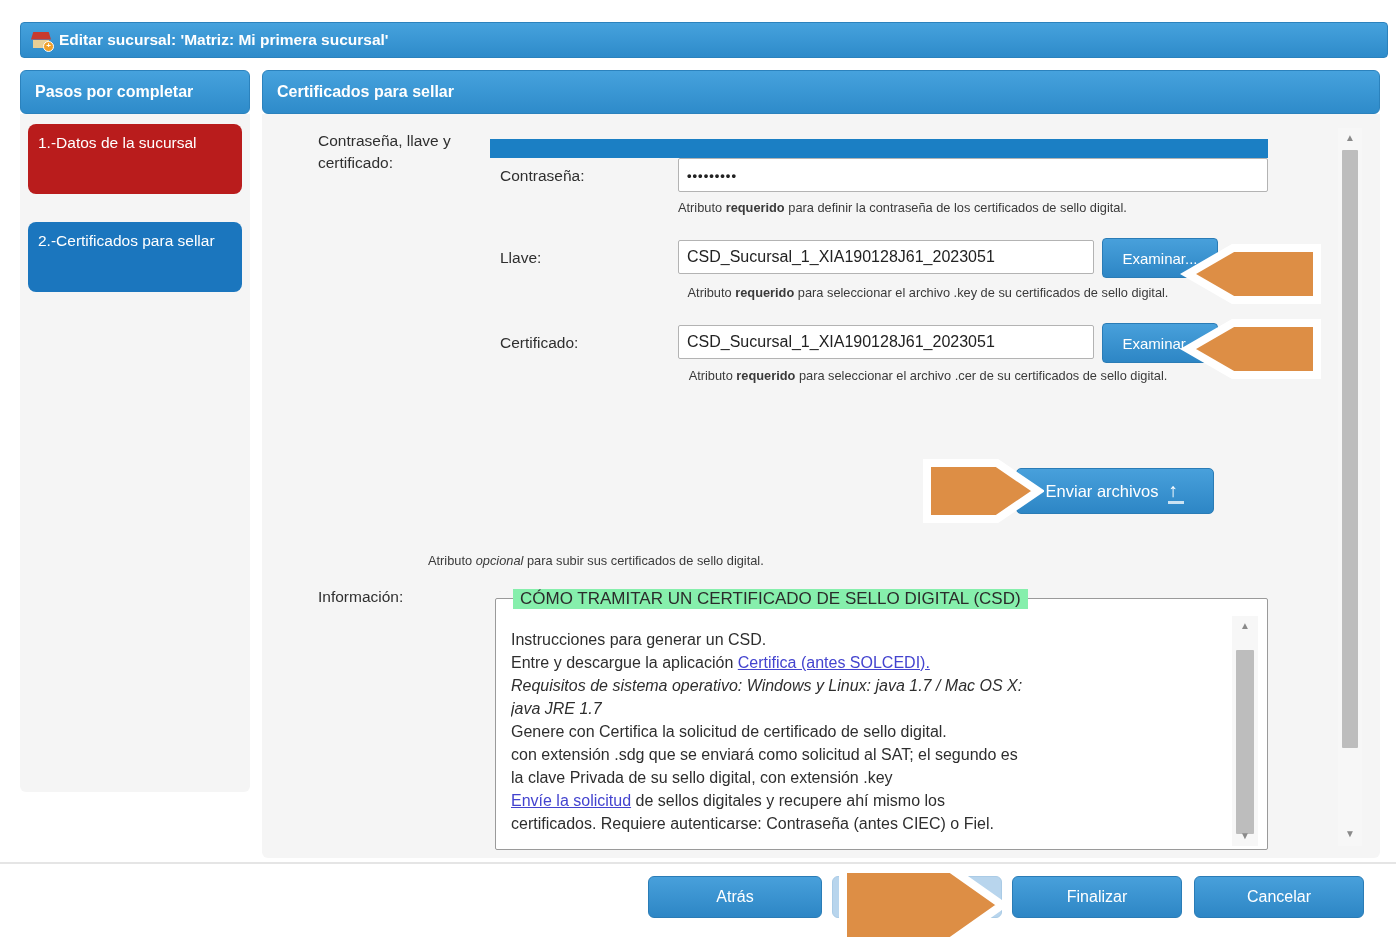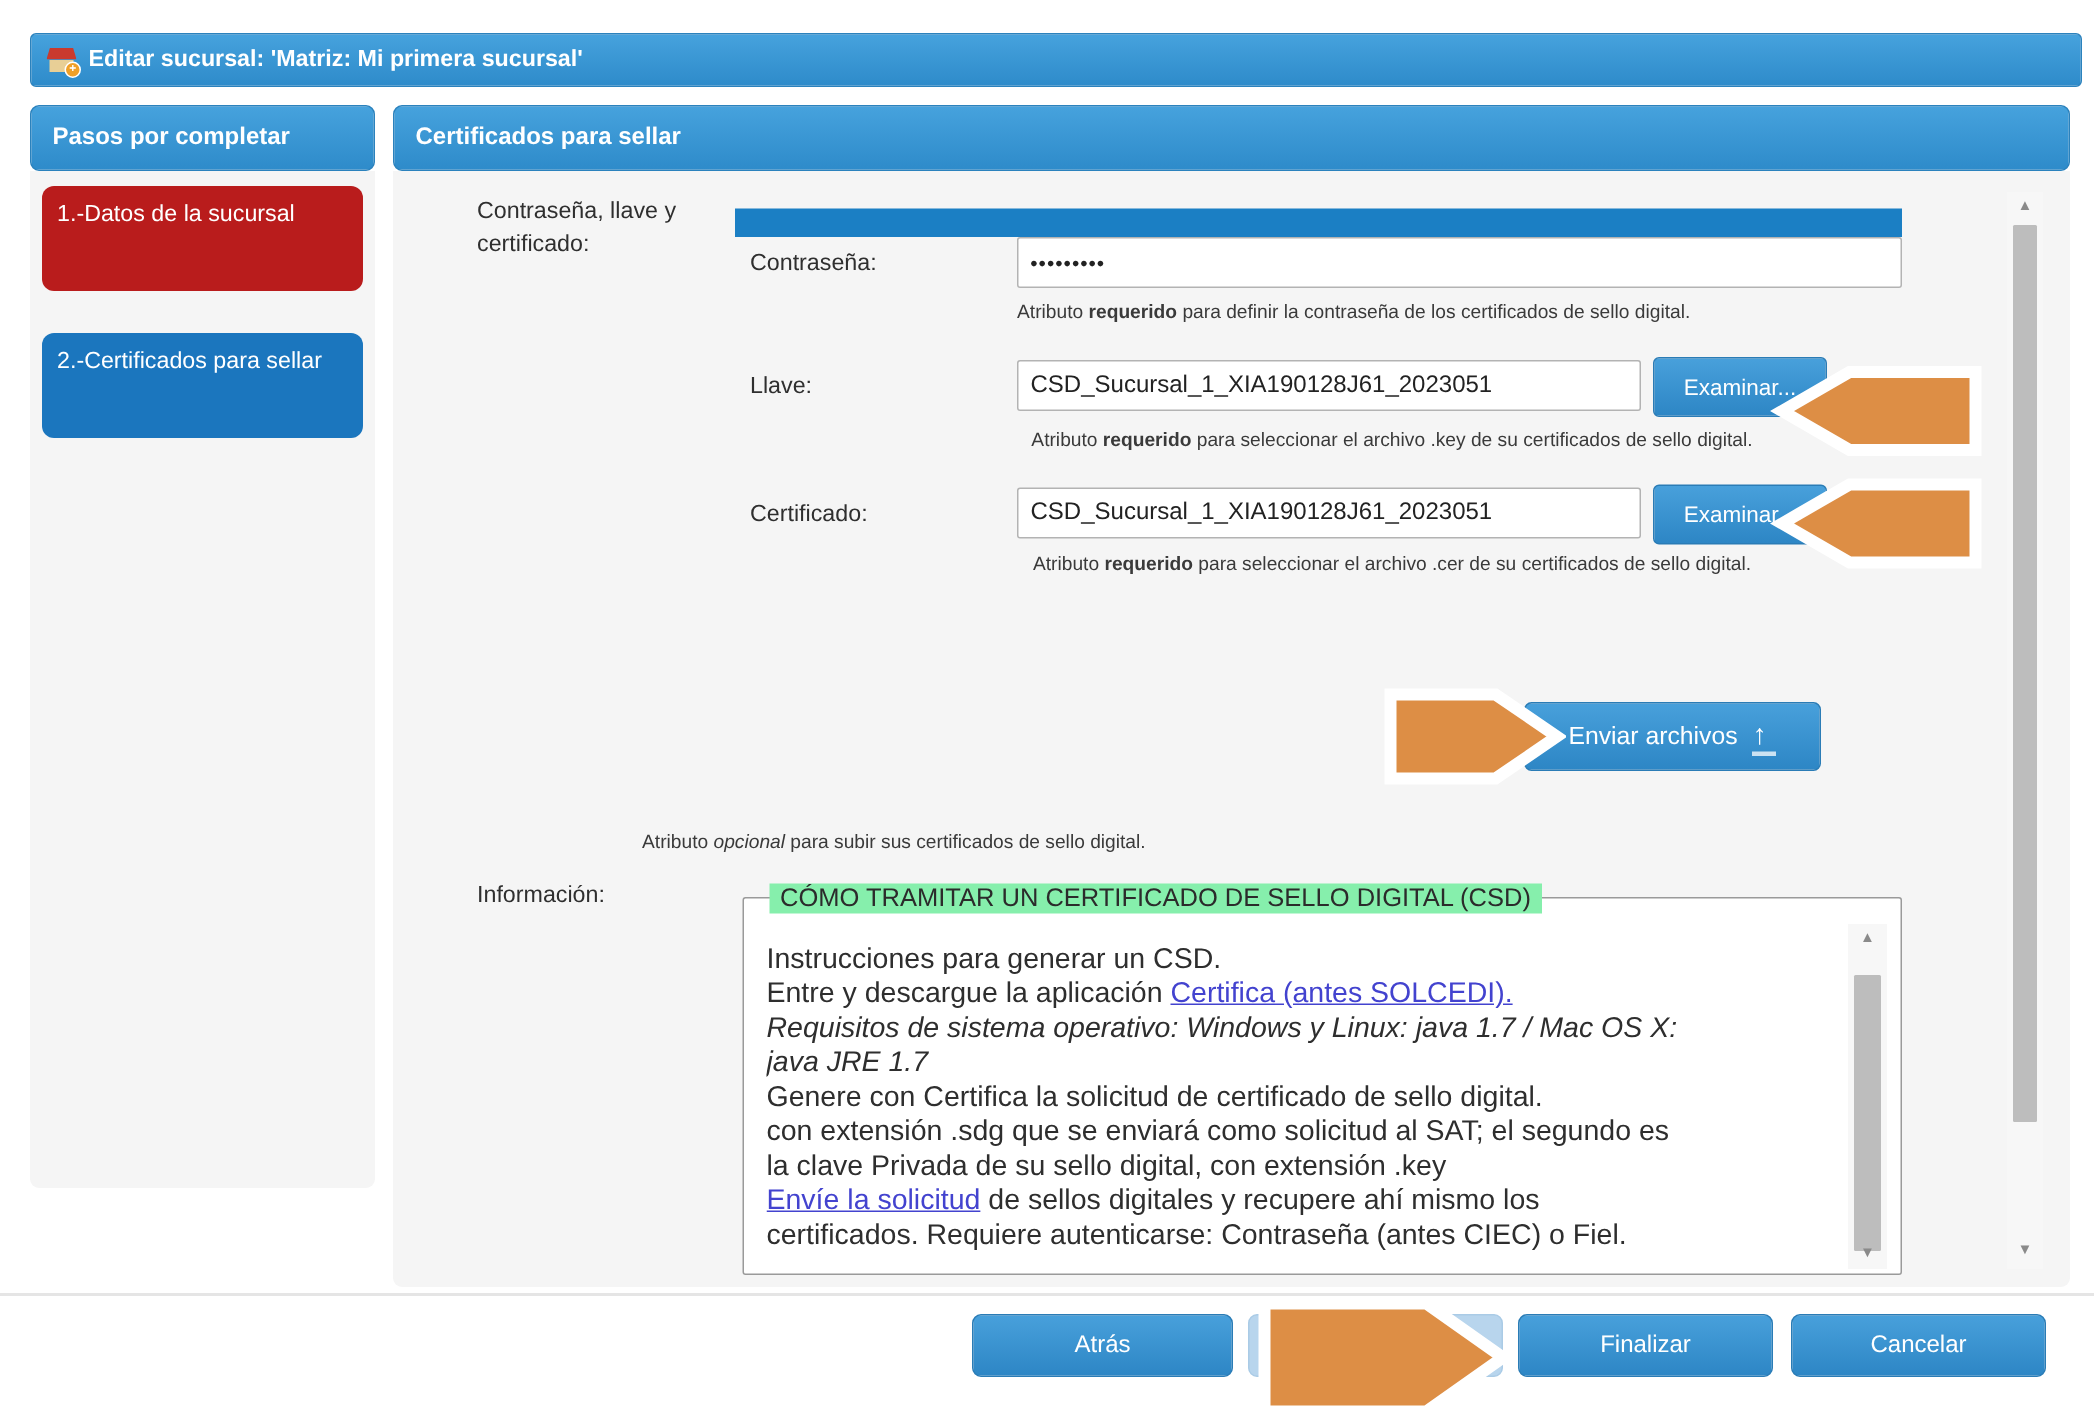--- a/index.html
+++ b/index.html
@@ -61,7 +61,7 @@
   .info-legend{position:absolute;left:513px;top:589px;background:#86efac;padding:0 7px;
                font-size:17px;color:#2b2b2b;}
   .info-content{left:511px;top:628px;width:690px;height:218px;overflow:hidden;}
-  .info-line{white-space:nowrap;font-size:19px;line-height:23px;color:#2e2e2e;}
+  .info-line{white-space:nowrap;font-size:16px;line-height:23px;color:#2e2e2e;}
   .info-line a.link{color:#4343cf;text-decoration:underline;cursor:pointer;}
   .info-line .italic{font-style:italic;}
 

